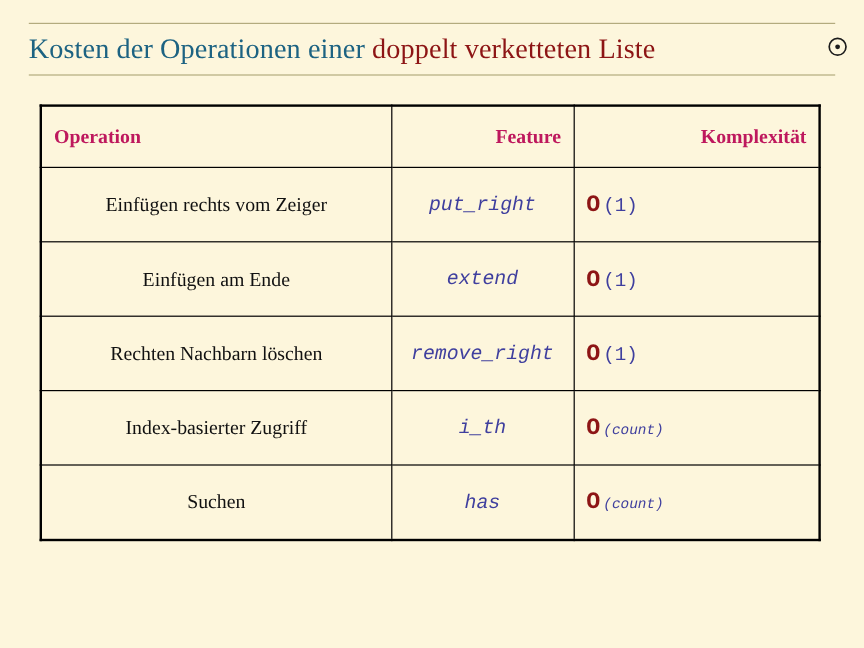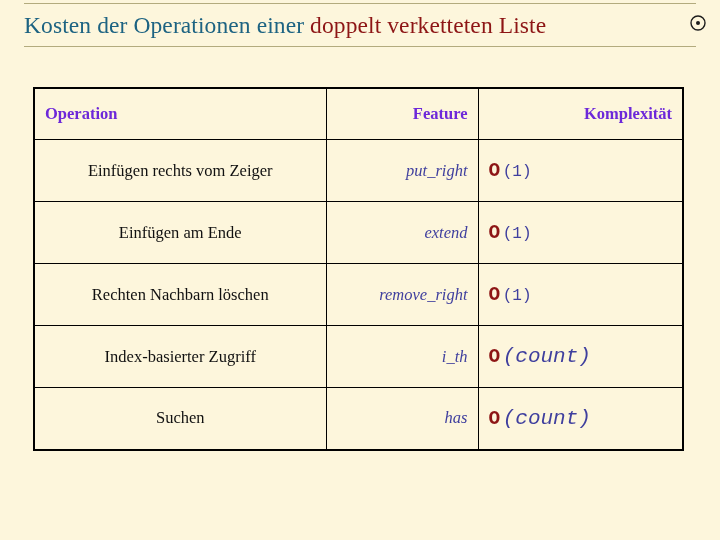--- a/index.html
+++ b/index.html
@@ -19,7 +19,7 @@
   #slide-header {
     position: absolute;
     left: 0;
-    top: 0;
+    top: 16px;
     width: 656px;
     height: 50px;
   }

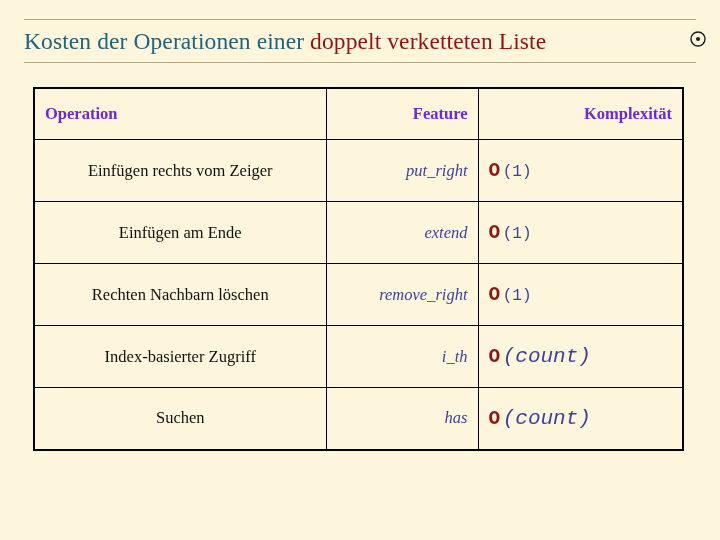--- a/index.html
+++ b/index.html
@@ -89,7 +89,7 @@
     height: 50px;
     font-size: 16.5px;
     font-weight: bold;
-    color: #6d28d9;
+    color: #be185d;
   }
   th.h-op   { text-align: left;   padding-left: 11px; }
   th.h-feat { text-align: right; }

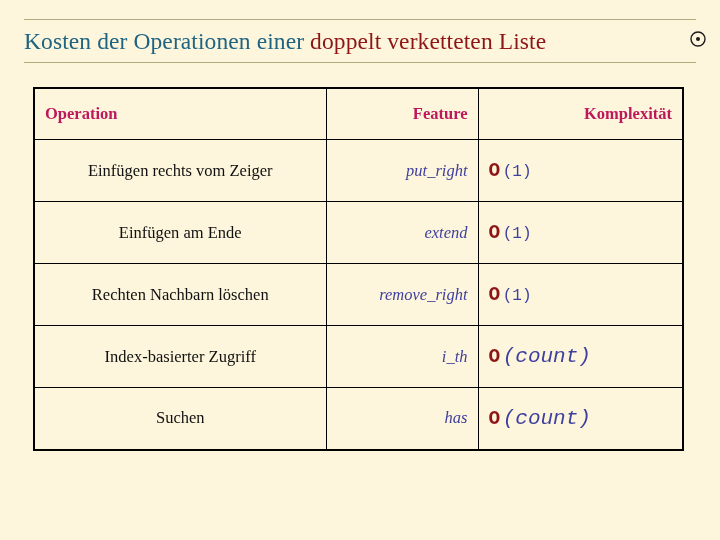--- a/index.html
+++ b/index.html
@@ -105,11 +105,12 @@
     padding-left: 11px;
   }
   td.cell-feat {
-    text-align: right;
+    text-align: center;
     font-size: 16.5px;
     font-style: italic;
     color: #3f3f9e;
     padding-left: 10px;
+    font-family: Liberation Mono, monospace;
   }
   td.cell-kom {
     background: #dbe6f2;

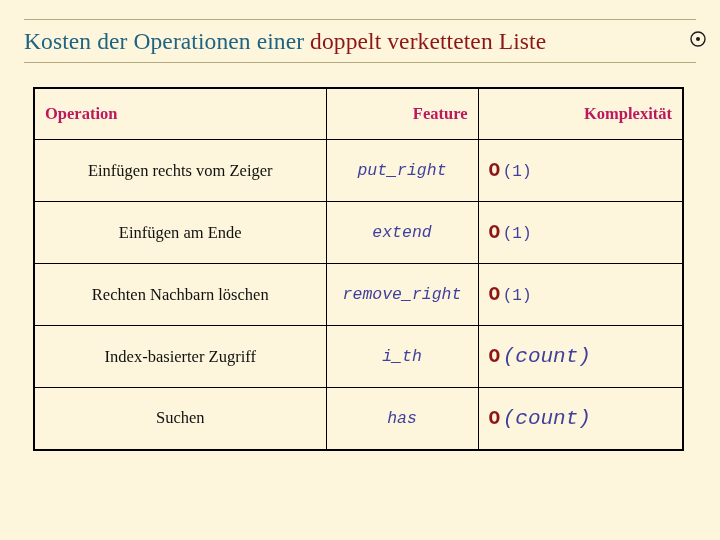--- a/index.html
+++ b/index.html
@@ -133,7 +133,7 @@
   }
   .arg.arg-italic {
     font-style: italic;
-    font-size: 21px;
+    font-size: 12px;
   }
 </style>
 </head>

